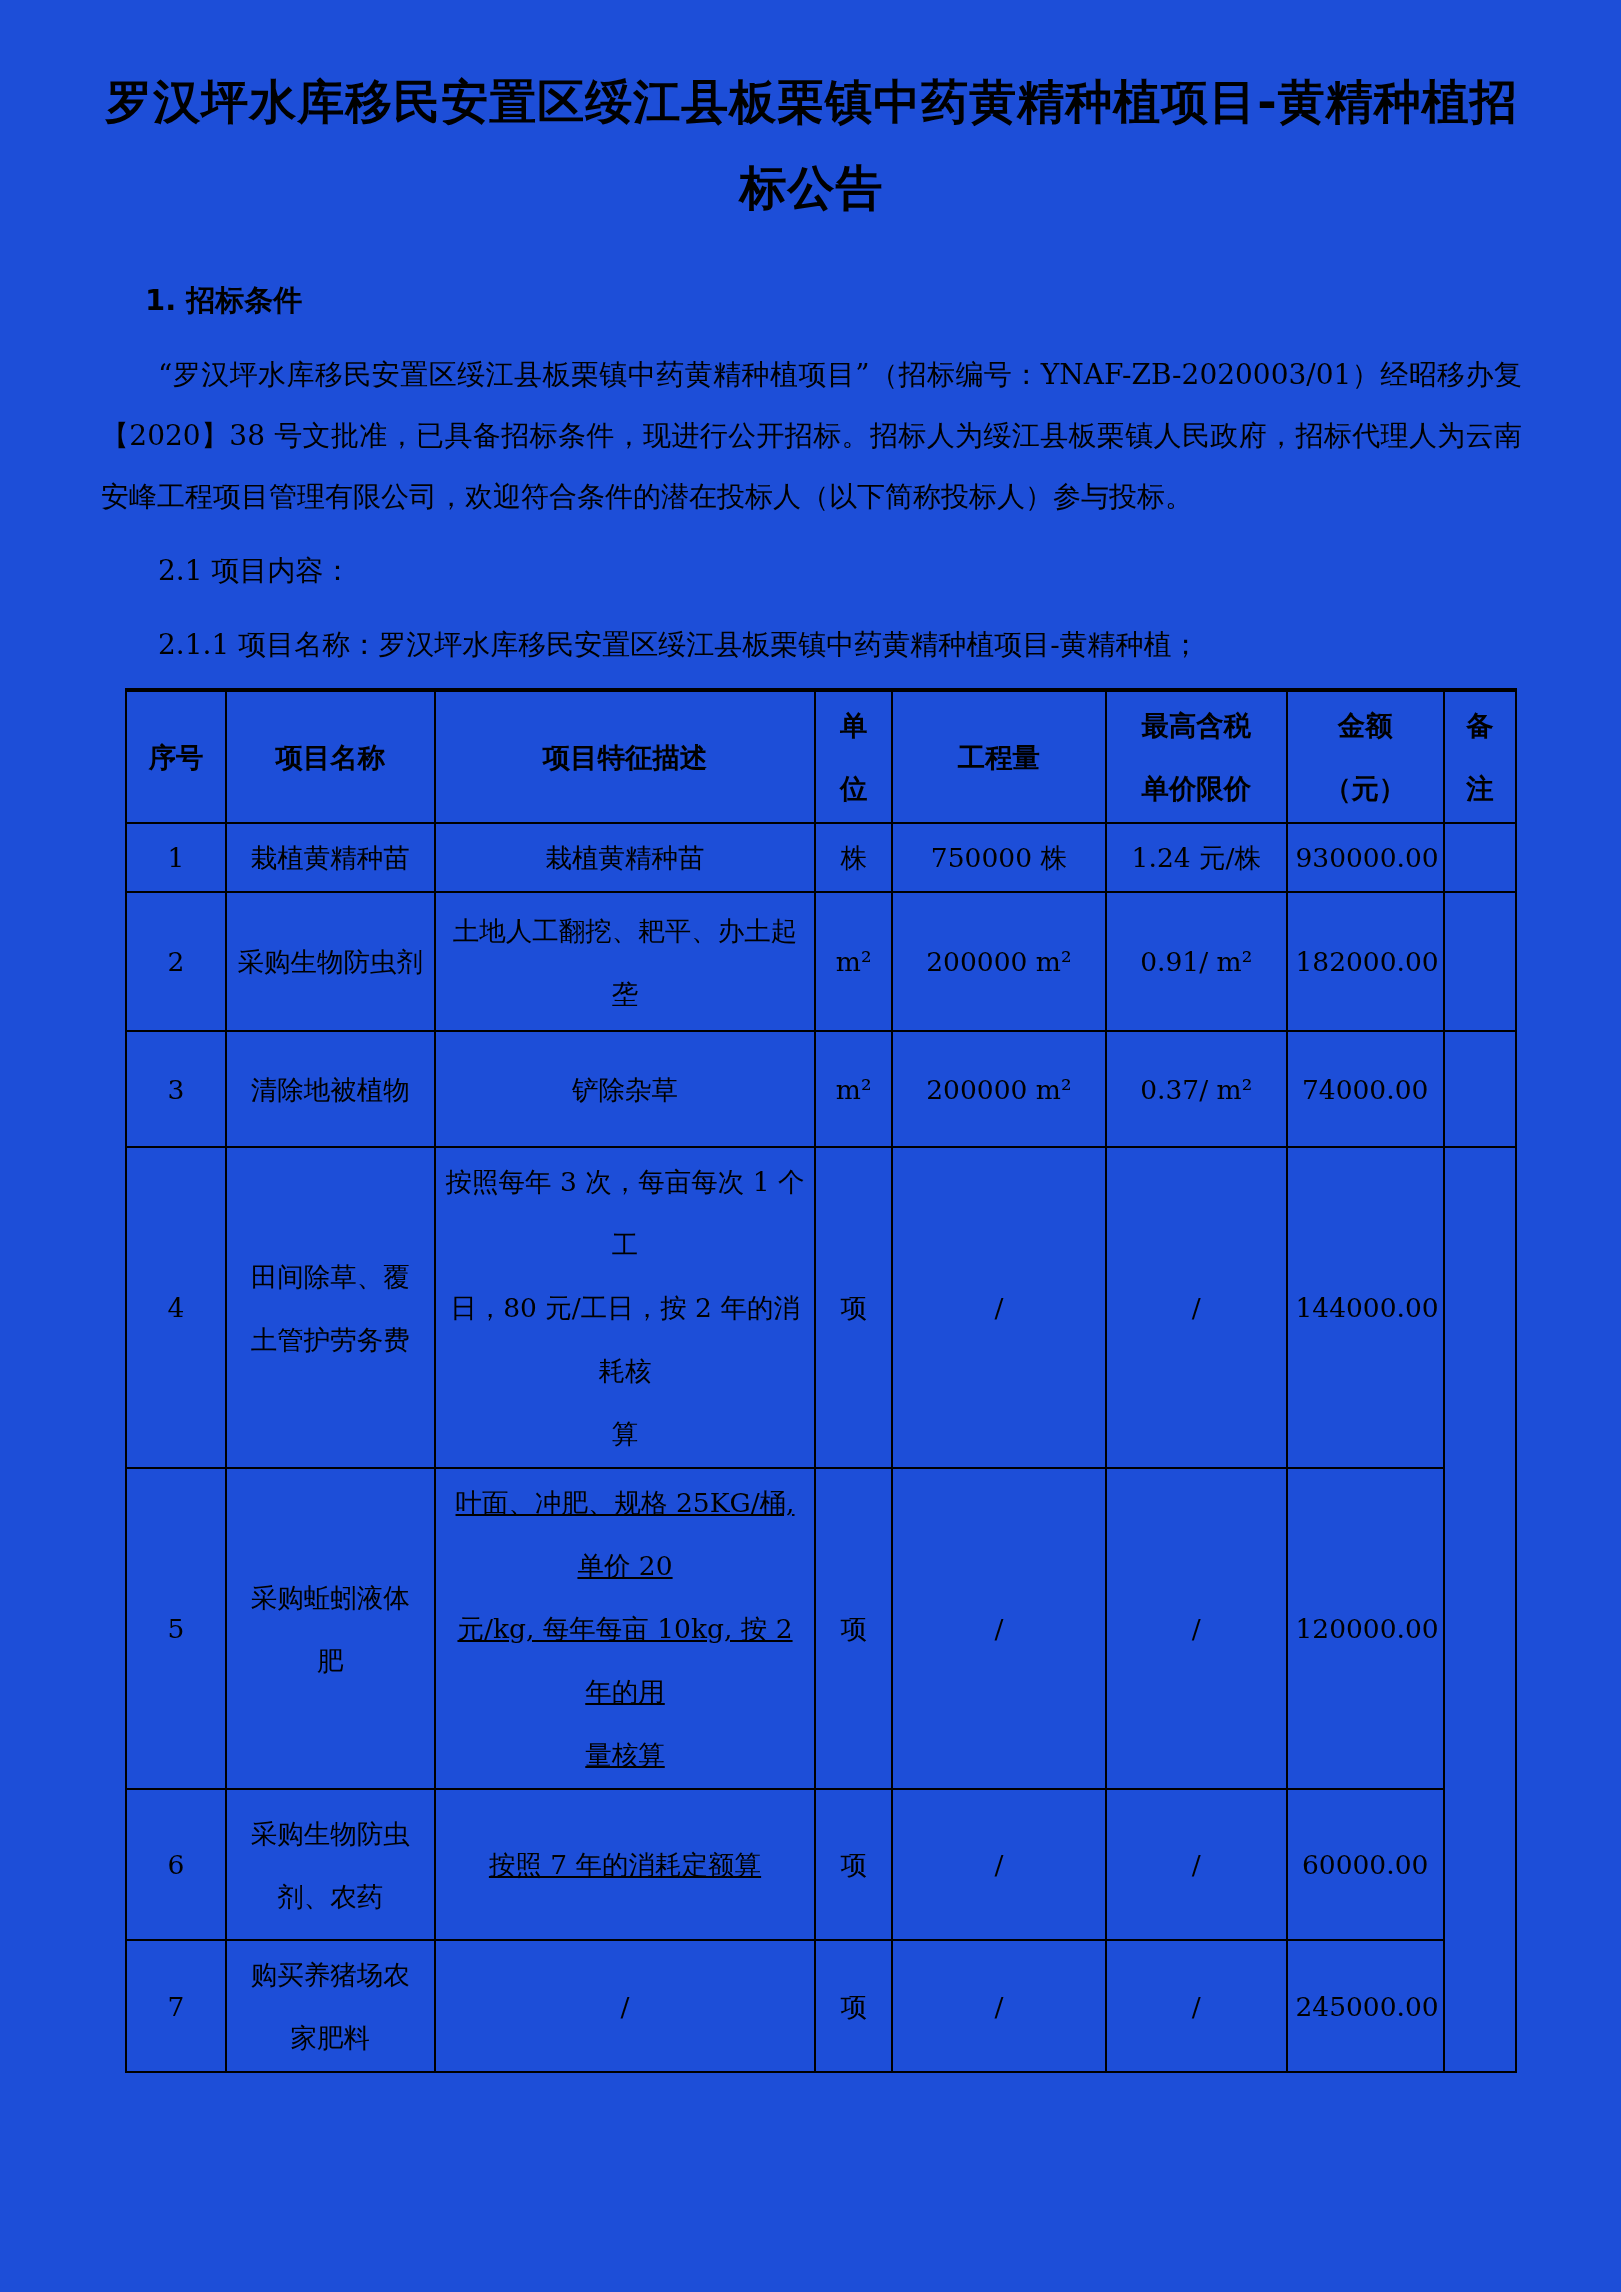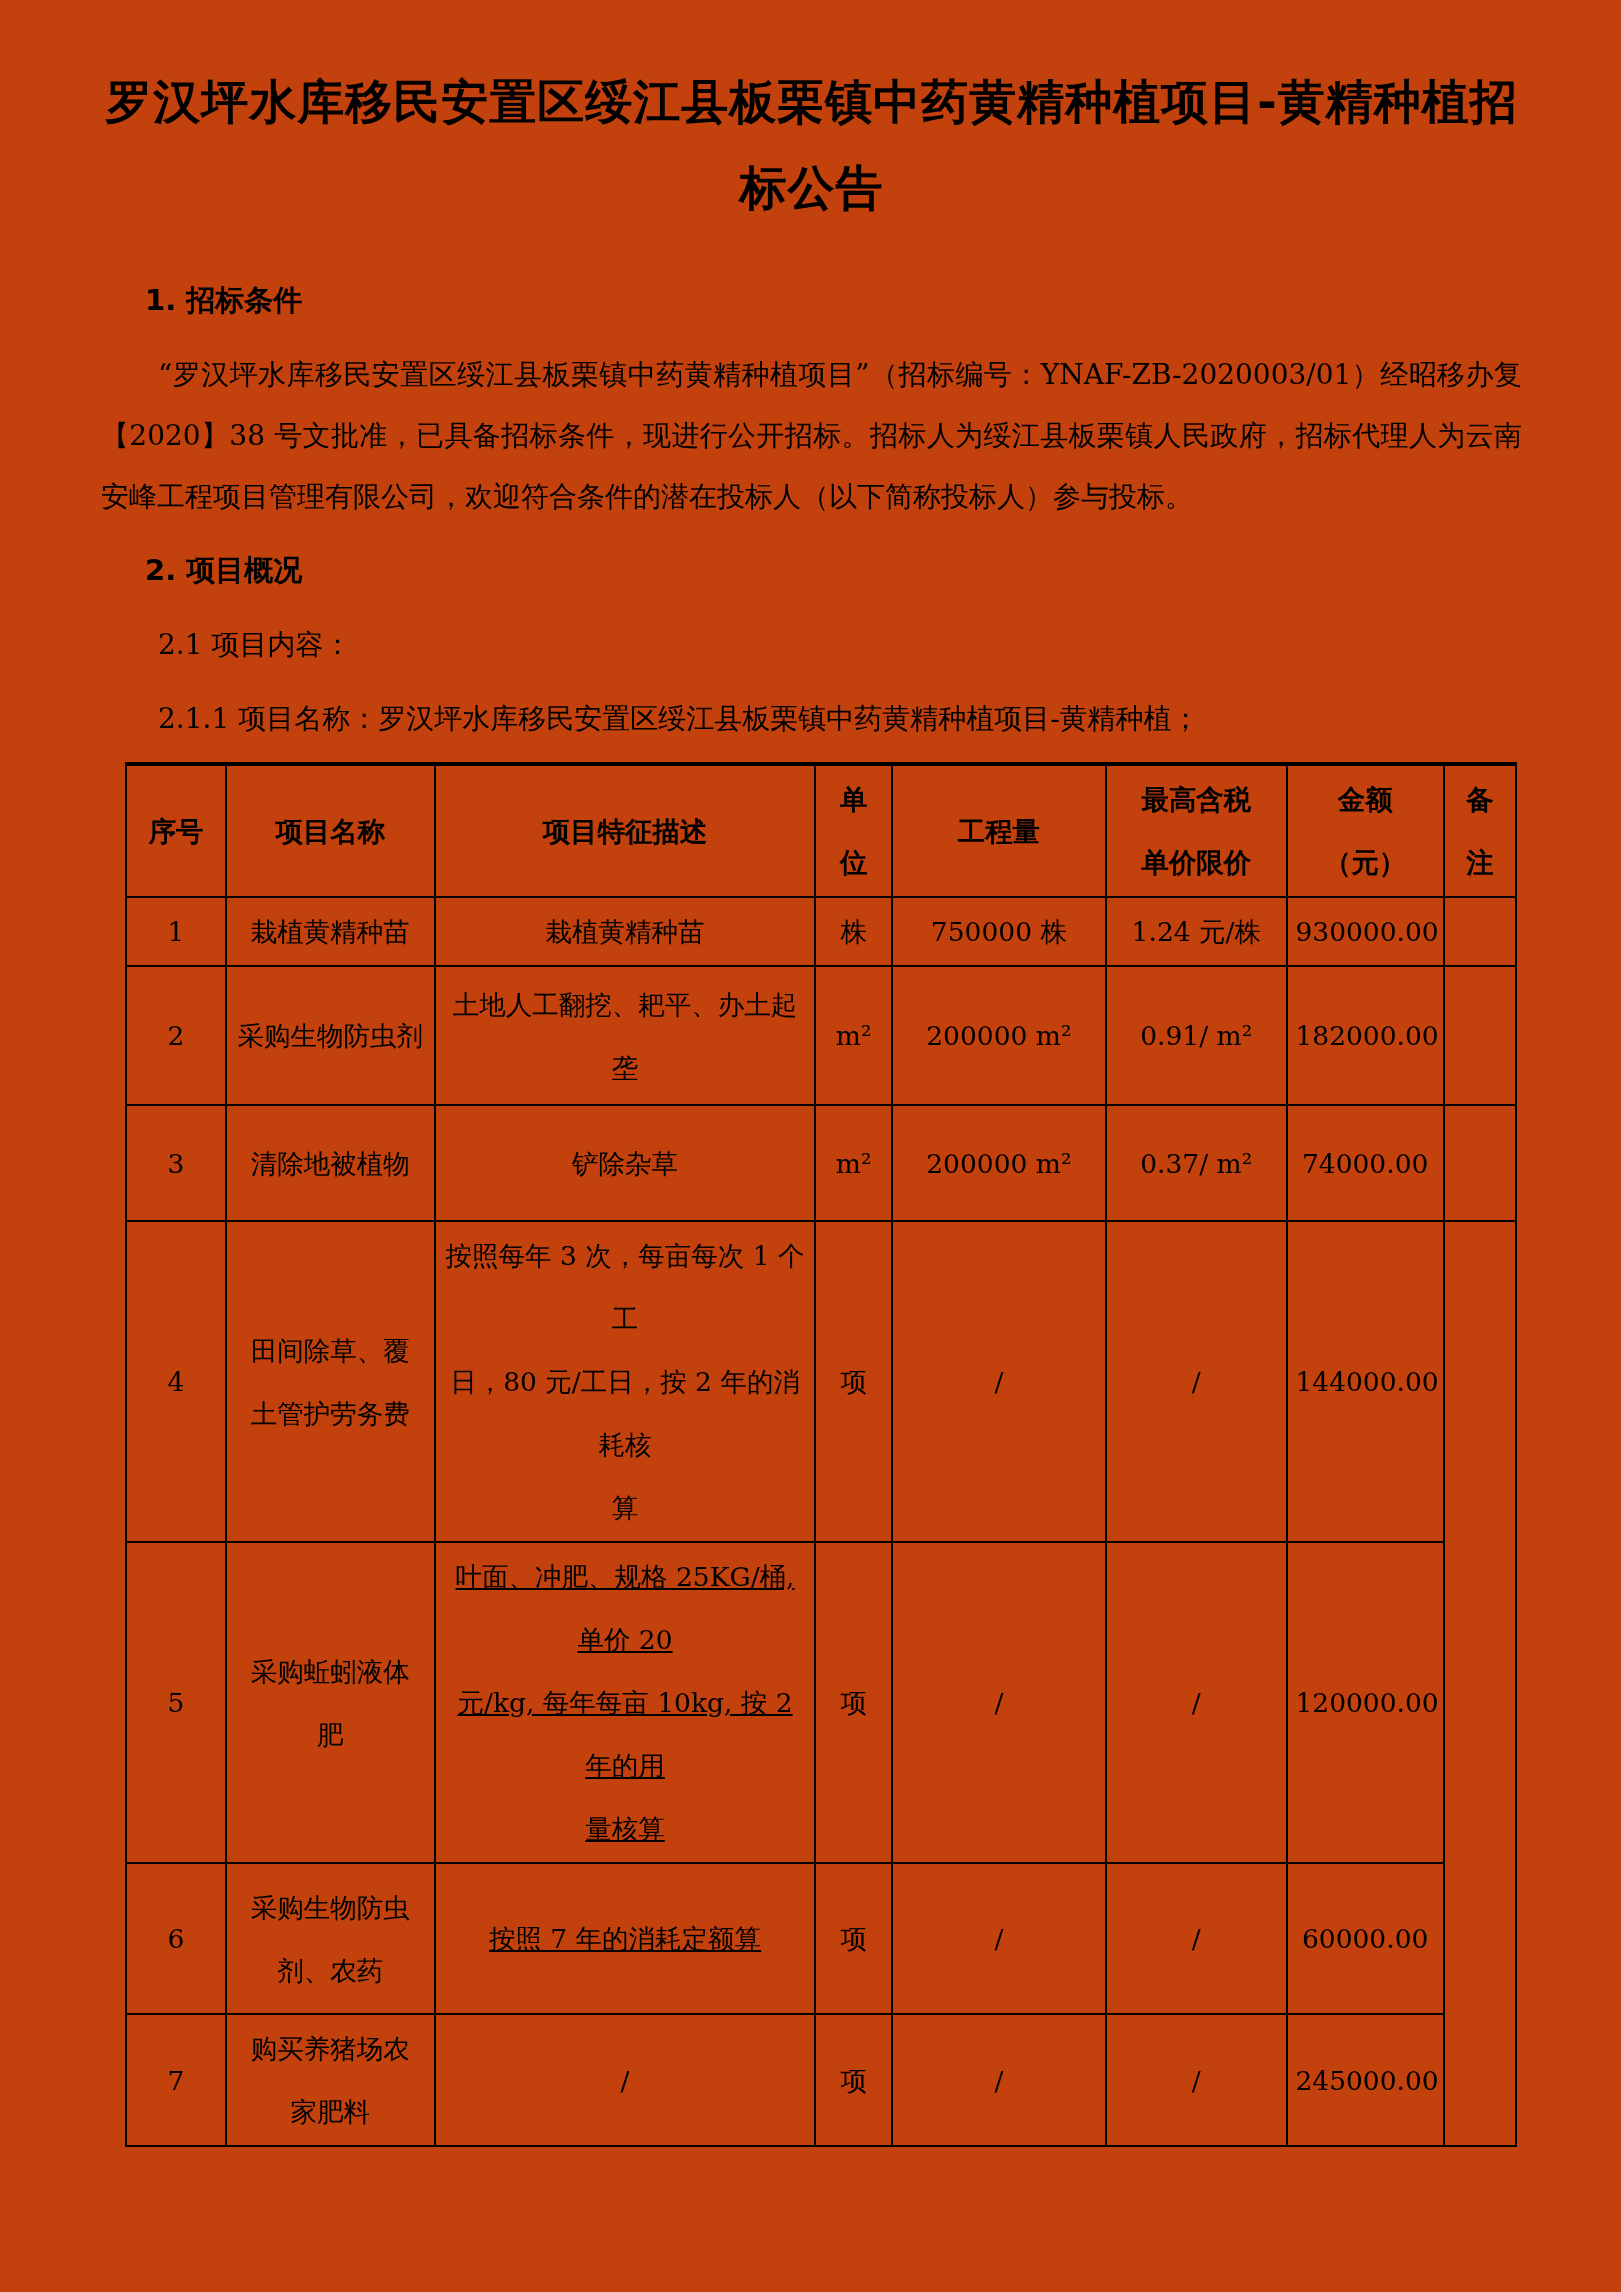--- a/index.html
+++ b/index.html
@@ -4,7 +4,7 @@
 <style>
   html,body{margin:0;padding:0;background:#e8e8e8;}
   .page{
-    width:1621px;height:2293px;background:#c2410c;color:#000;
+    width:1621px;height:2293px;background:#1d4ed8;color:#000;
     box-sizing:border-box;padding:59px 86px 0 88px;overflow:hidden;
     font-family:"DejaVu Serif","Liberation Serif",serif;
     position:relative;margin:0 auto;

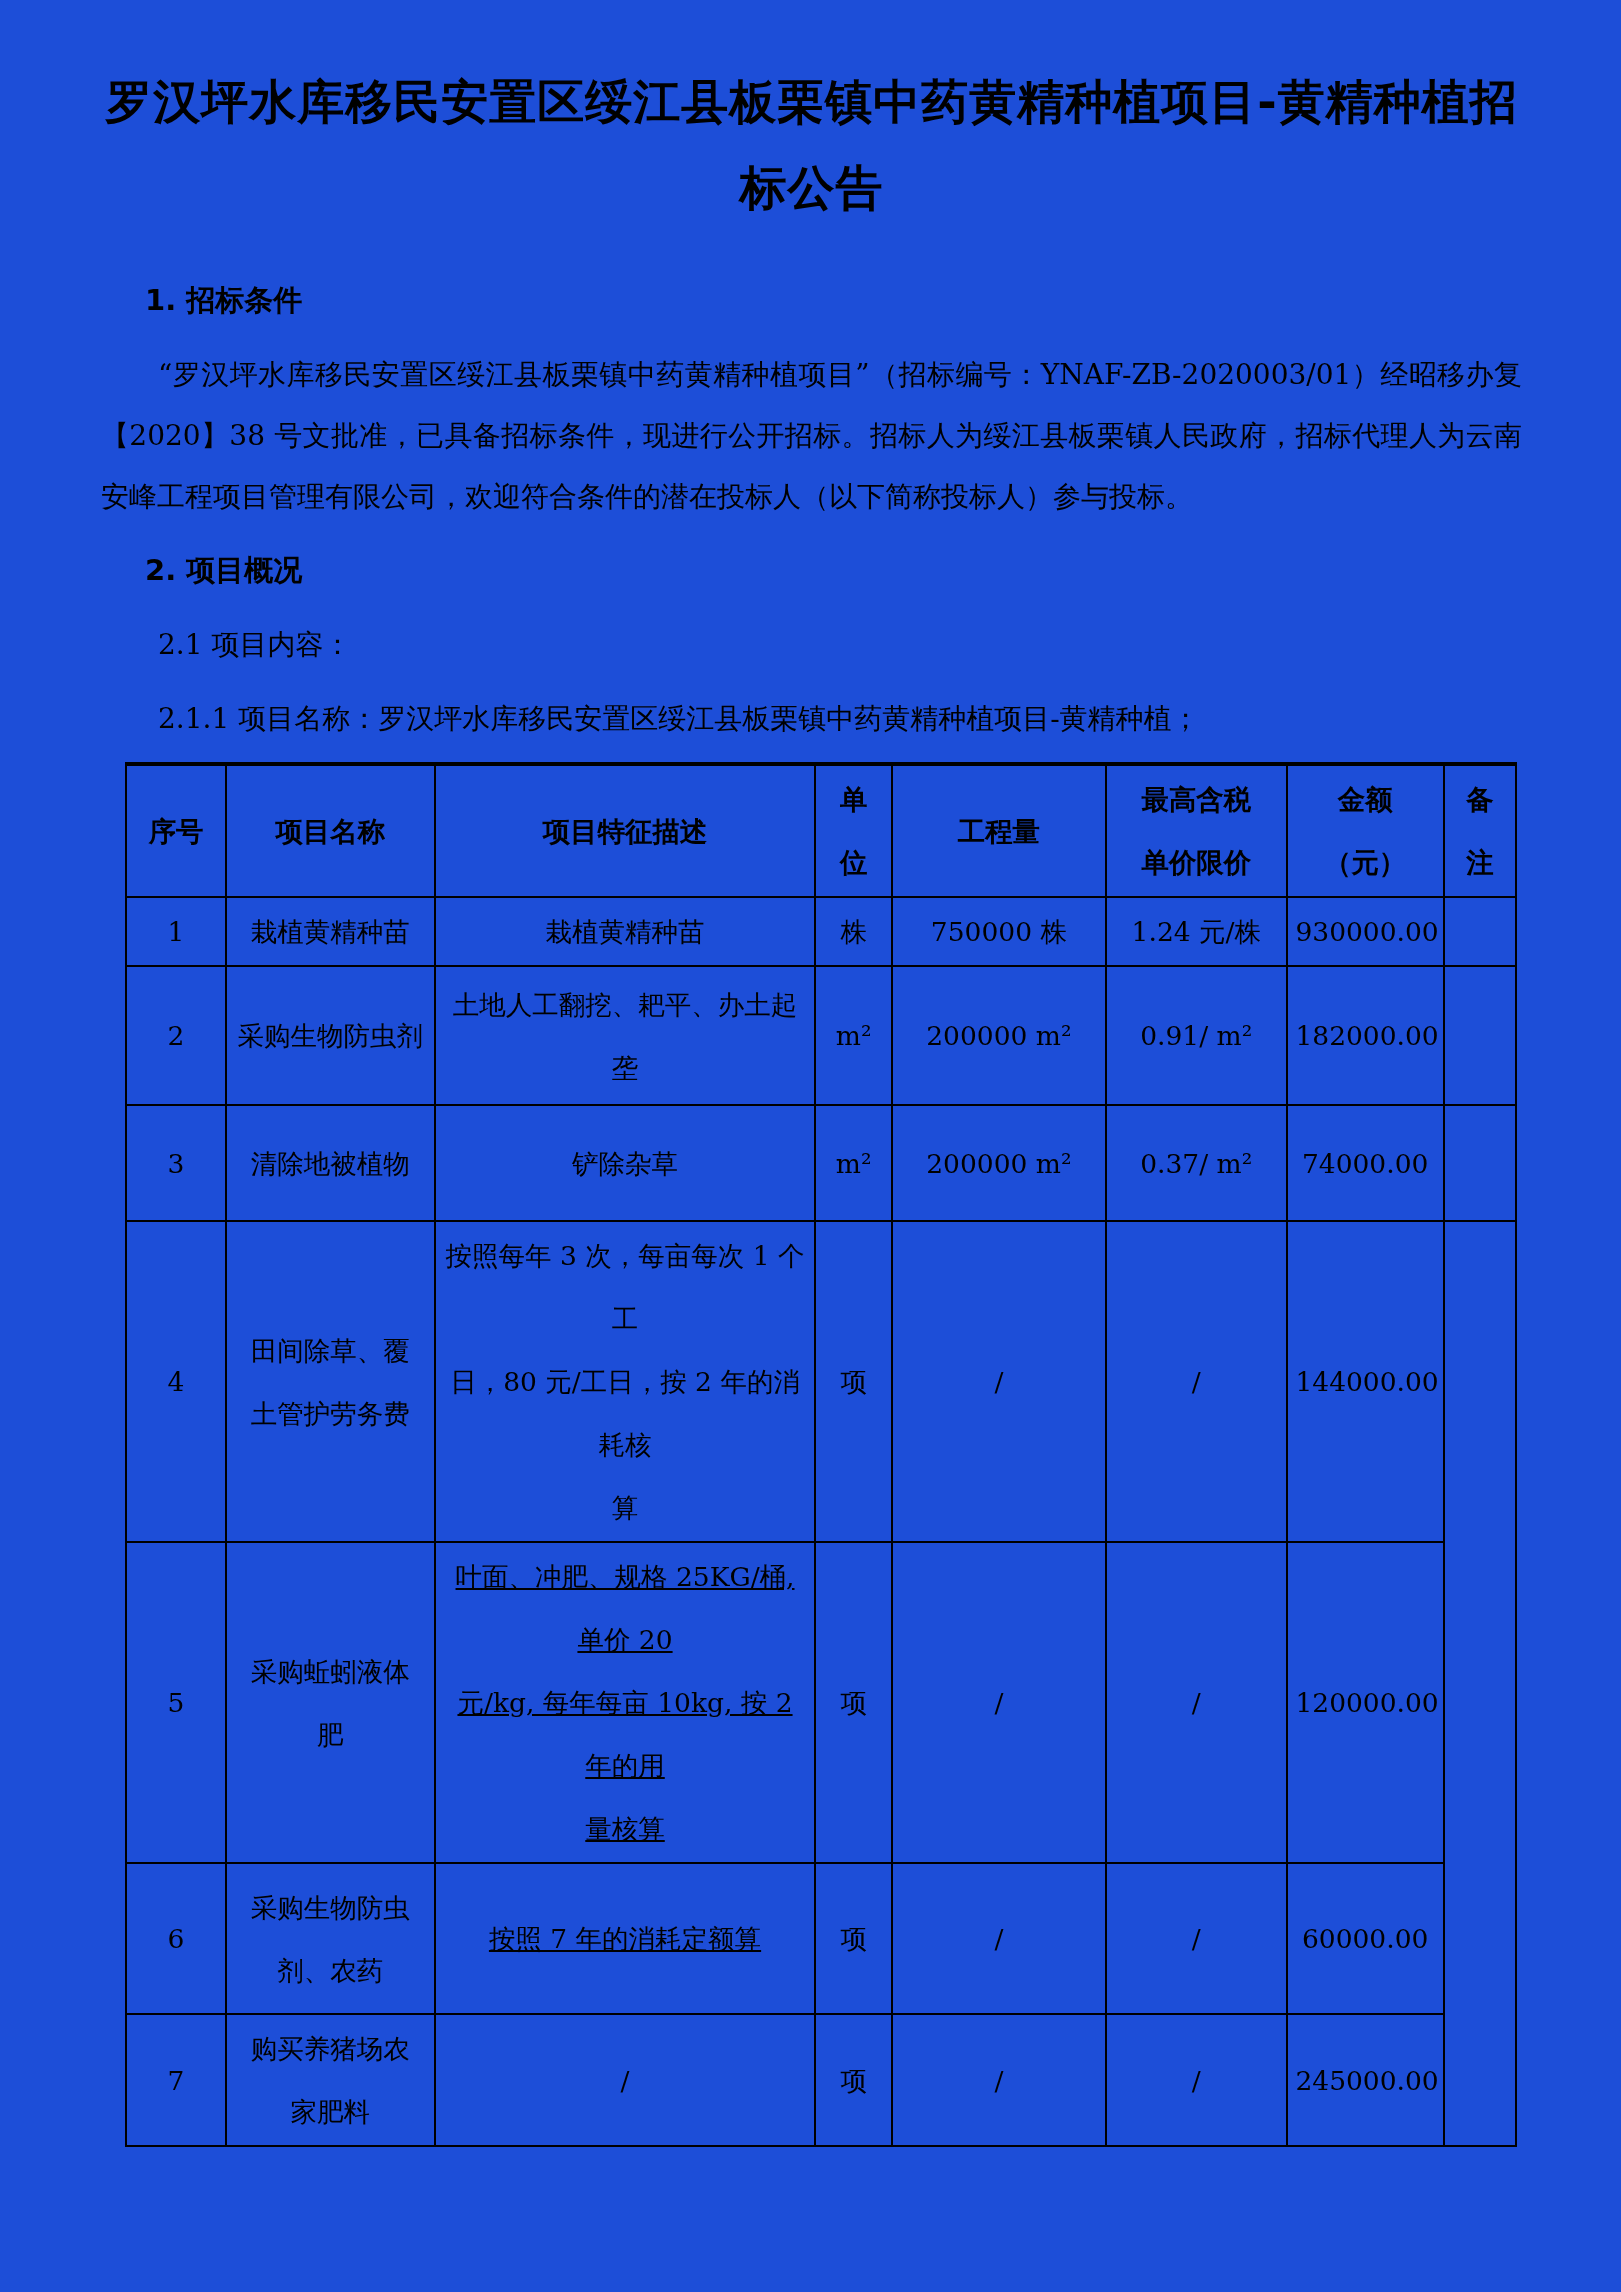--- a/index.html
+++ b/index.html
@@ -56,7 +56,6 @@
   <div class="body-flow">
     <p class="heading">1. 招标条件</p>
     <p class="para">“罗汉坪水库移民安置区绥江县板栗镇中药黄精种植项目”（招标编号：YNAF-ZB-2020003/01）经昭移办复【2020】38 号文批准，已具备招标条件，现进行公开招标。招标人为绥江县板栗镇人民政府，招标代理人为云南安峰工程项目管理有限公司，欢迎符合条件的潜在投标人（以下简称投标人）参与投标。</p>
-    <p class="heading">2. 项目概况</p>
     <p class="para">2.1 项目内容：</p>
     <p class="para">2.1.1 项目名称：罗汉坪水库移民安置区绥江县板栗镇中药黄精种植项目-黄精种植；</p>
   </div>

